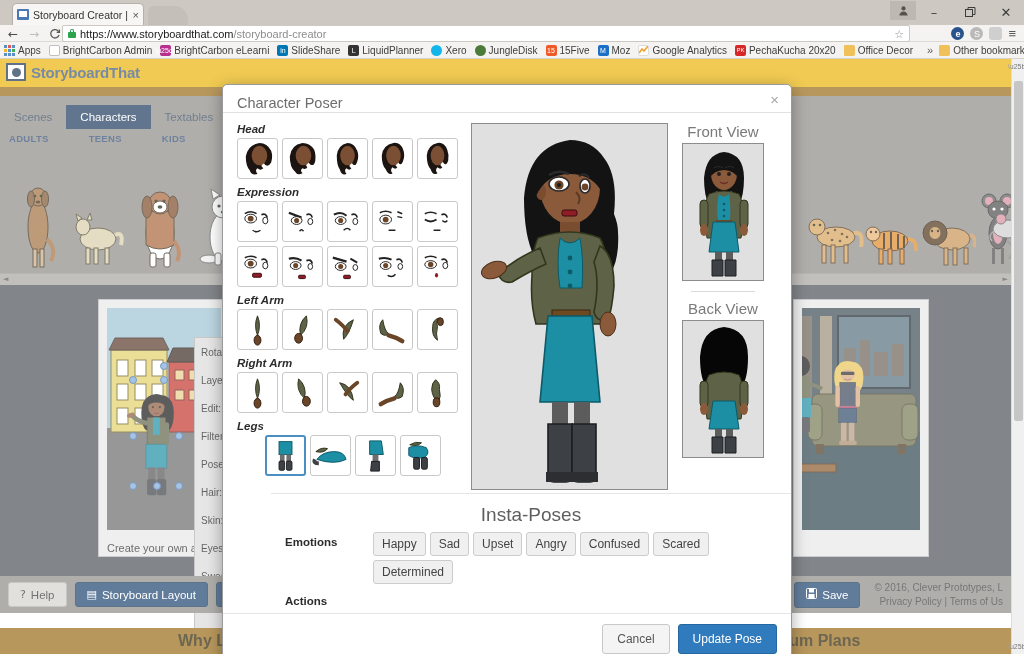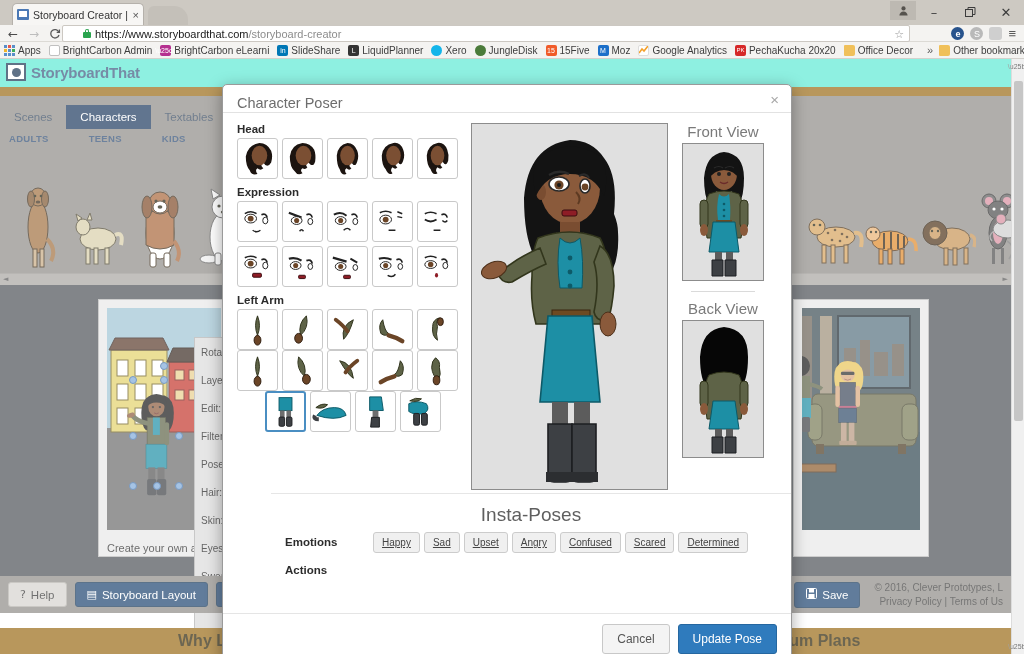--- a/index.html
+++ b/index.html
@@ -63,7 +63,7 @@
   .omnibox {
     position: absolute; top: 25px; left: 62px; width: 848px; height: 17px;
     background: #fff; border: 1px solid #ccc8c2; border-radius: 2px;
-    display: flex; align-items: center; padding: 0 20px; overflow: hidden;
+    display: flex; align-items: center; padding: 0 5px; overflow: hidden;
   }
   .lock-icon { width: 8px; height: 9px; margin-right: 4px; position: relative; flex: 0 0 auto; }
   .lock-icon .body { position: absolute; bottom: 0; left: 0; width: 8px; height: 6px; background: #2aa44f; border-radius: 1px; }

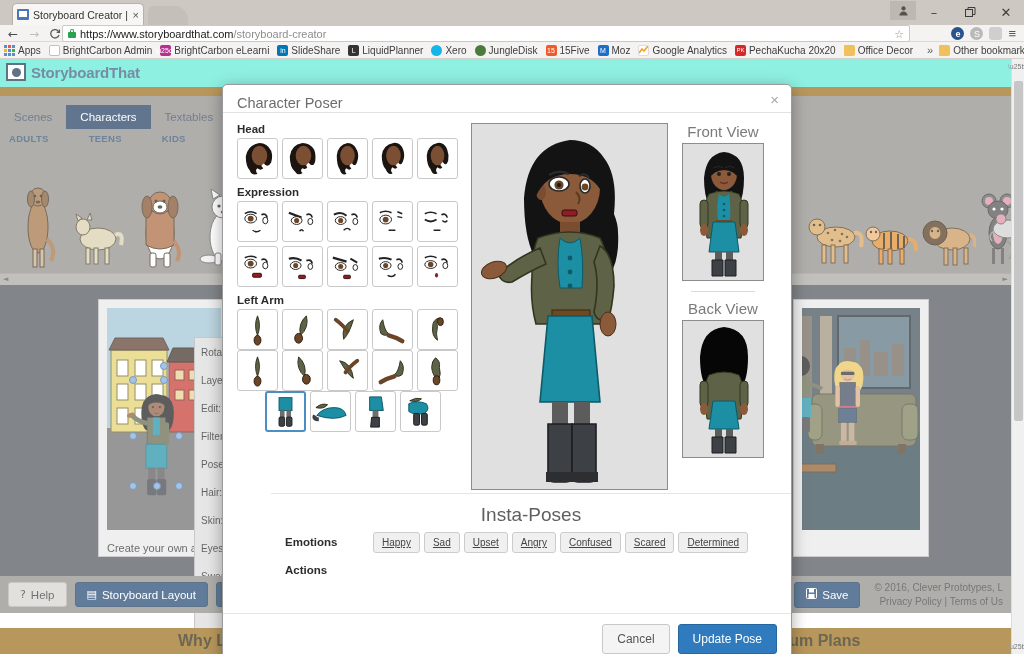--- a/index.html
+++ b/index.html
@@ -113,7 +113,7 @@
   .scroll-arrow.down { bottom: 0; }
 
   
-  .site-header { position: absolute; top: 0; left: 0; width: 1011px; height: 28px; background: #5eead4; }
+  .site-header { position: absolute; top: 0; left: 0; width: 1011px; height: 28px; background: #eab308; }
   .brand { position: absolute; left: 6px; top: 4px; display: flex; align-items: center; }
   .brand-mark { width: 20px; height: 18px; border: 2px solid #1c3553; background: #fff;
     display: flex; align-items: center; justify-content: center; margin-right: 5px; }

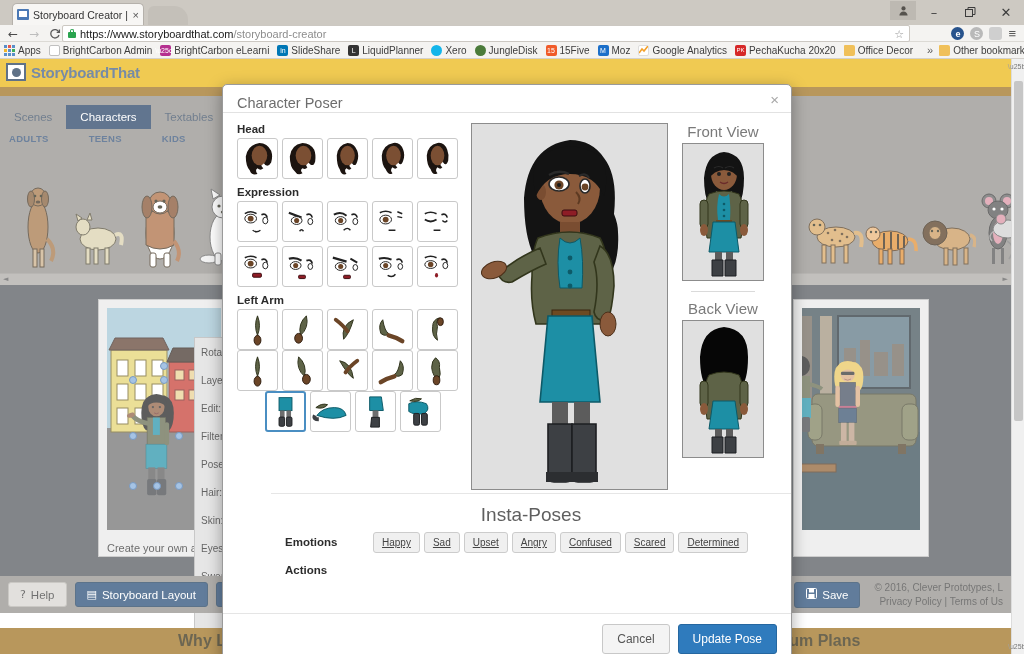--- a/index.html
+++ b/index.html
@@ -191,7 +191,7 @@
 
   .modal-body { position: relative; height: 506px; padding: 10px 14px 0 14px; }
   .poser-cols { display: flex; gap: 9px; }
-  .col-parts { width: 225px; }
+  .col-parts { width: 225px; font-style: italic; }
   .part-label { font-size: 11.5px; font-weight: bold; color: #2c2c2c; margin: 7px 0 3px 0; }
   .part-label:first-child { margin-top: 0; }
   .thumbs { display: flex; gap: 4px; flex-wrap: wrap; }

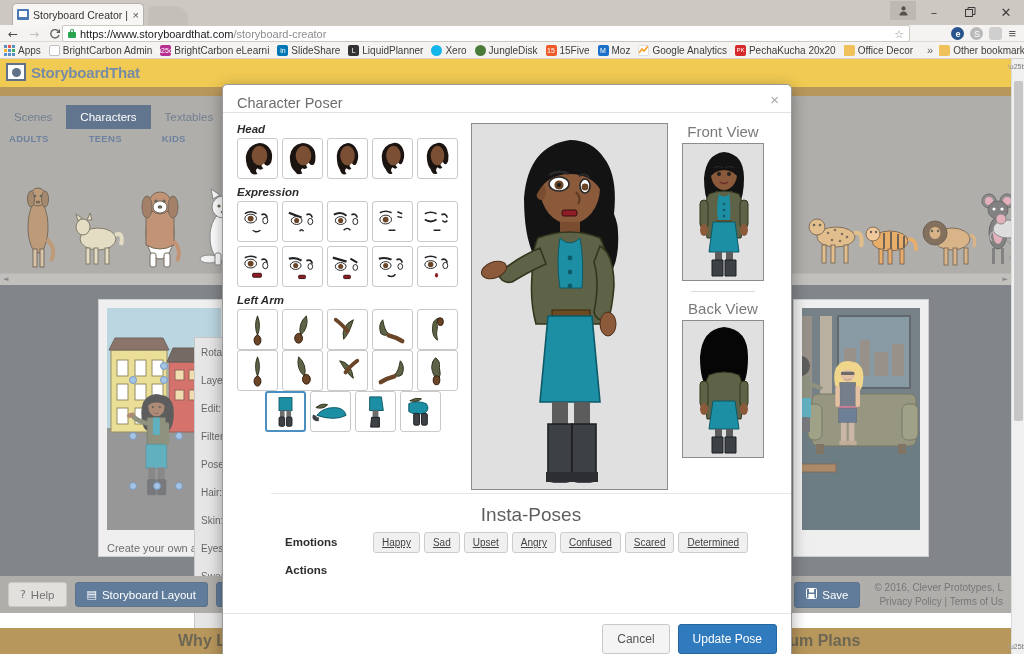--- a/index.html
+++ b/index.html
@@ -878,6 +878,7 @@
               </div>
           </div>
 
+          <div class="part-label">Right Arm</div>
           <div class="thumbs">
             <div class="thumb">
                 <svg viewBox="0 0 40 40">

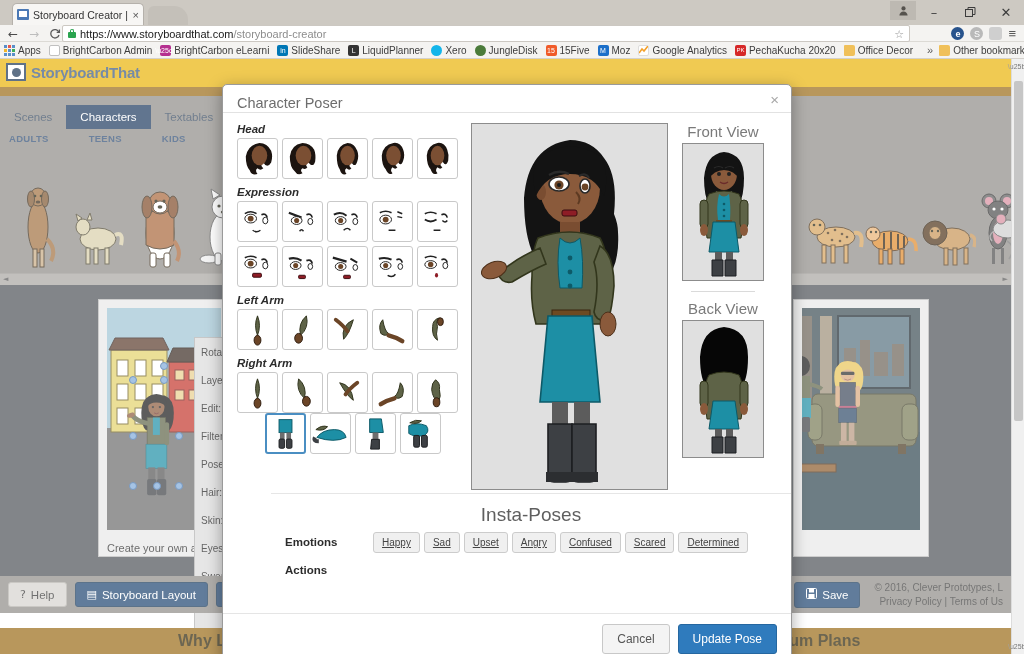--- a/index.html
+++ b/index.html
@@ -912,6 +912,7 @@
               </div>
           </div>
 
+          <div class="part-label">Legs</div>
           <div class="thumbs legs">
             <div class="thumb sel">
                 <svg viewBox="0 0 40 40">

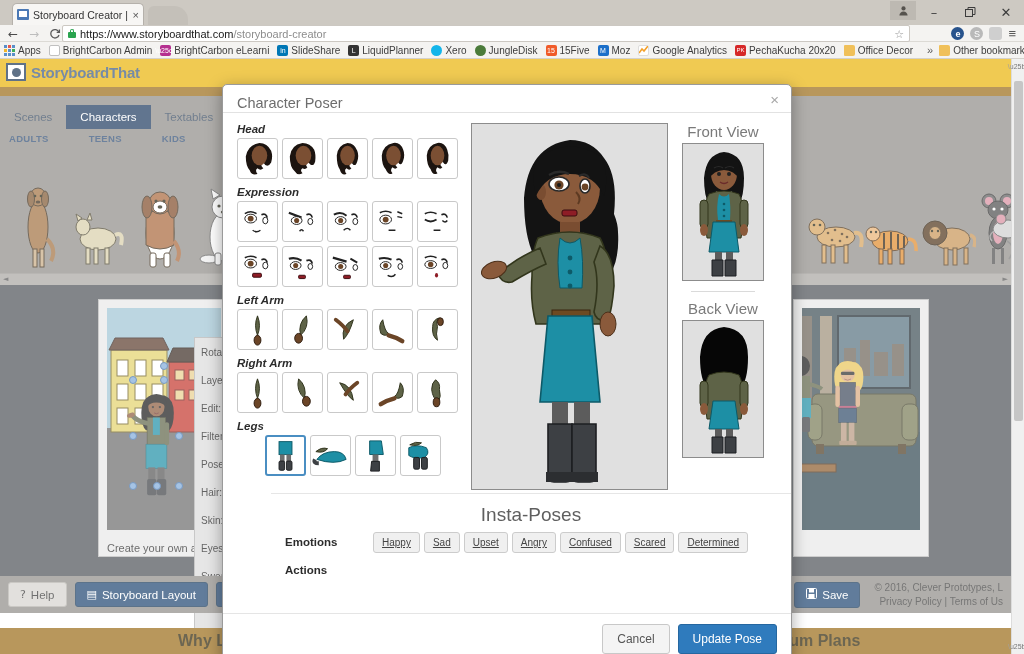--- a/index.html
+++ b/index.html
@@ -216,7 +216,7 @@
   .pose-cat { font-size: 11.5px; font-weight: bold; color: #2c2c2c; width: 88px; flex: 0 0 auto; padding-top: 4px; }
   .chips { display: flex; flex-wrap: wrap; gap: 4px; }
   .chip { background: #f0f0f0; border: 1px solid #ccc; border-radius: 3px;
-    font-size: 10px; color: #444; padding: 4px 8px; text-decoration: underline; }
+    font-size: 12px; color: #444; padding: 4px 8px; }
 
   .modal-footer { position: absolute; bottom: 0; left: 0; width: 100%; height: 50px;
     border-top: 1px solid #e5e5e5; background: #fff;

